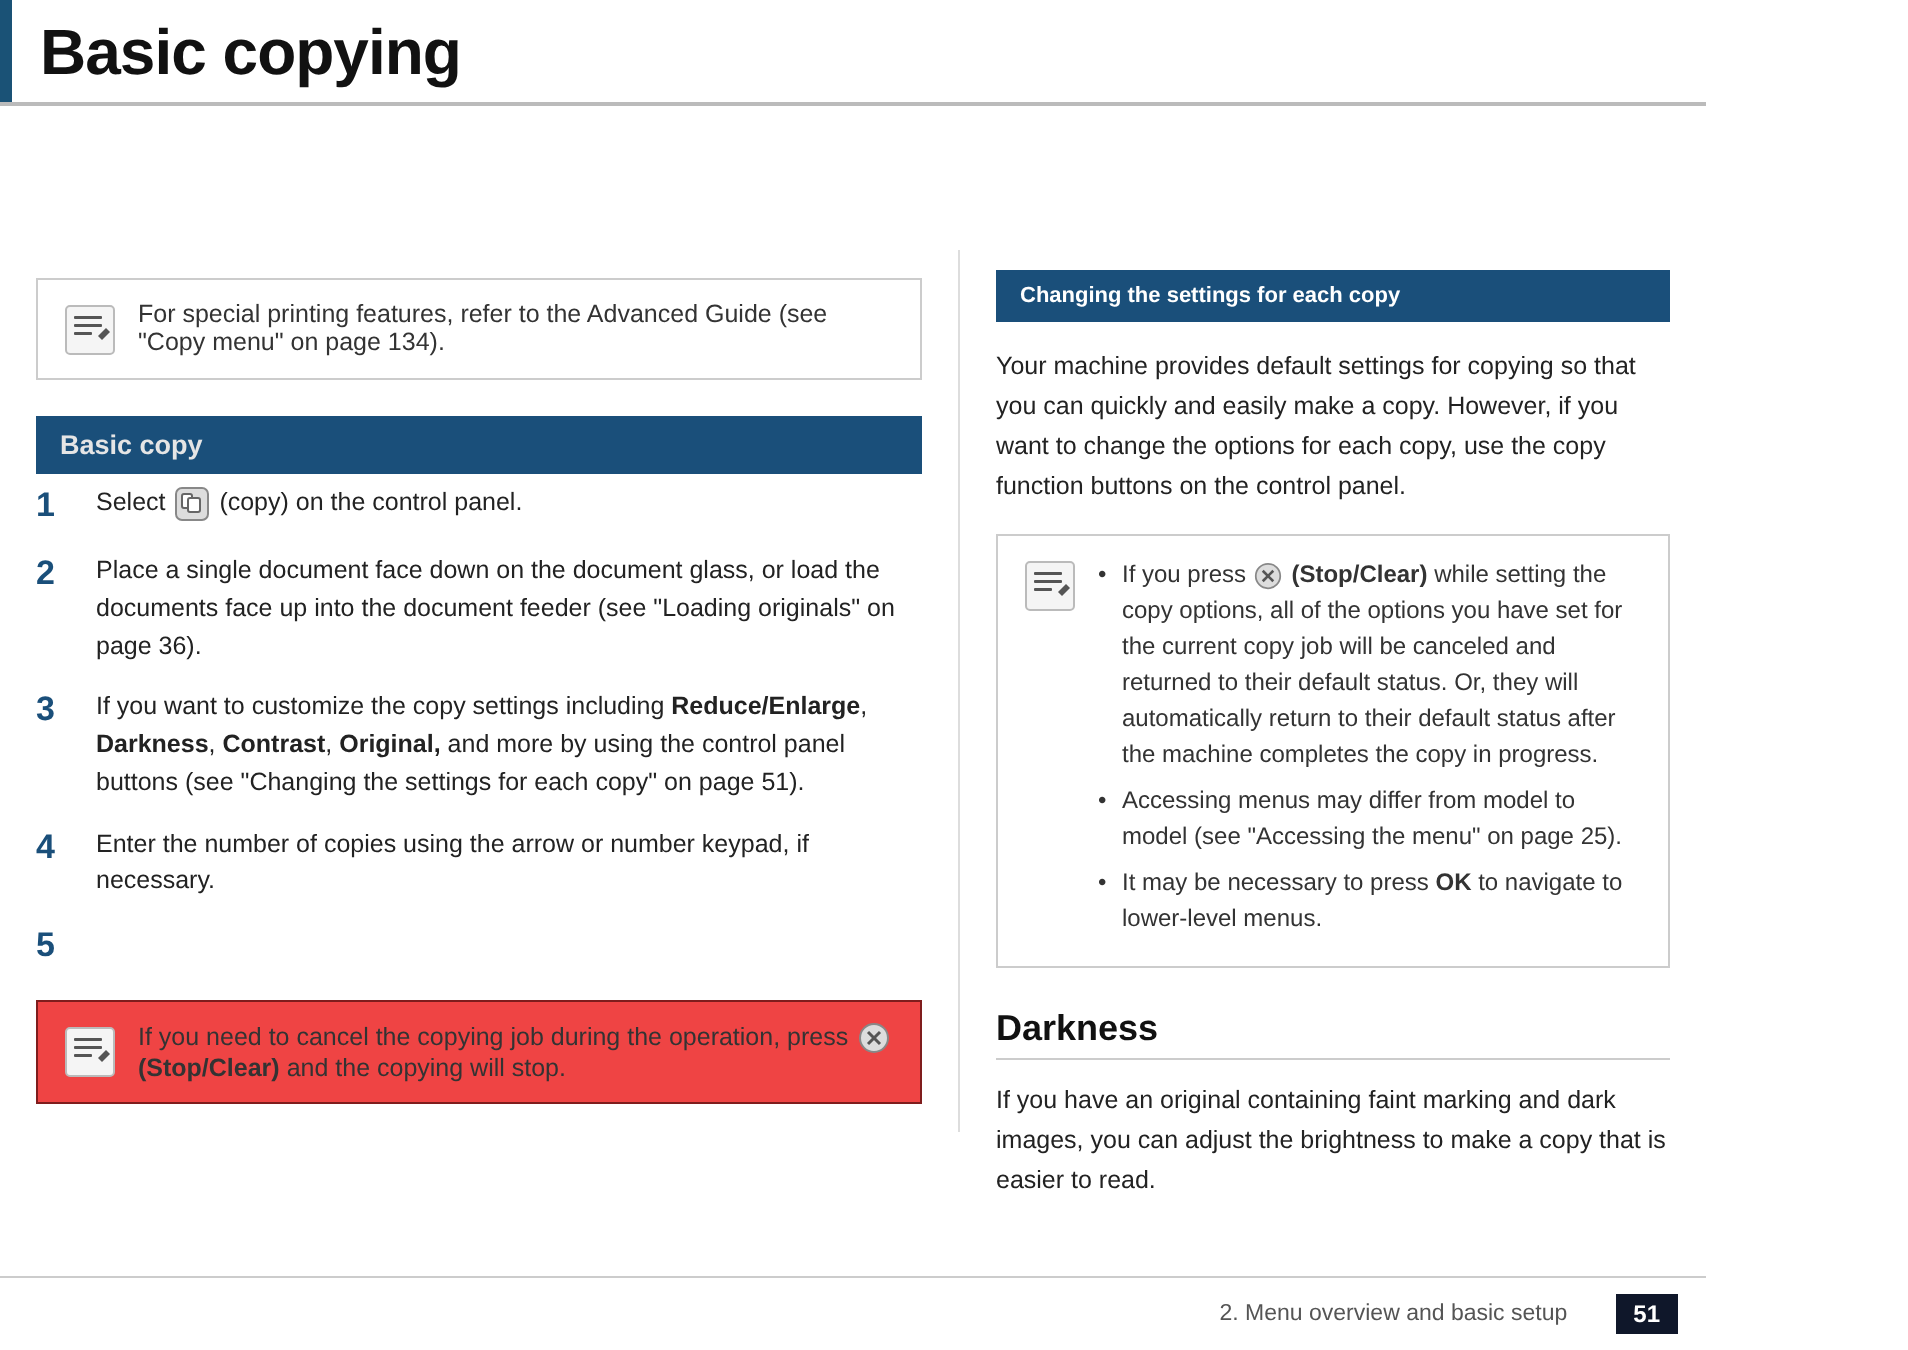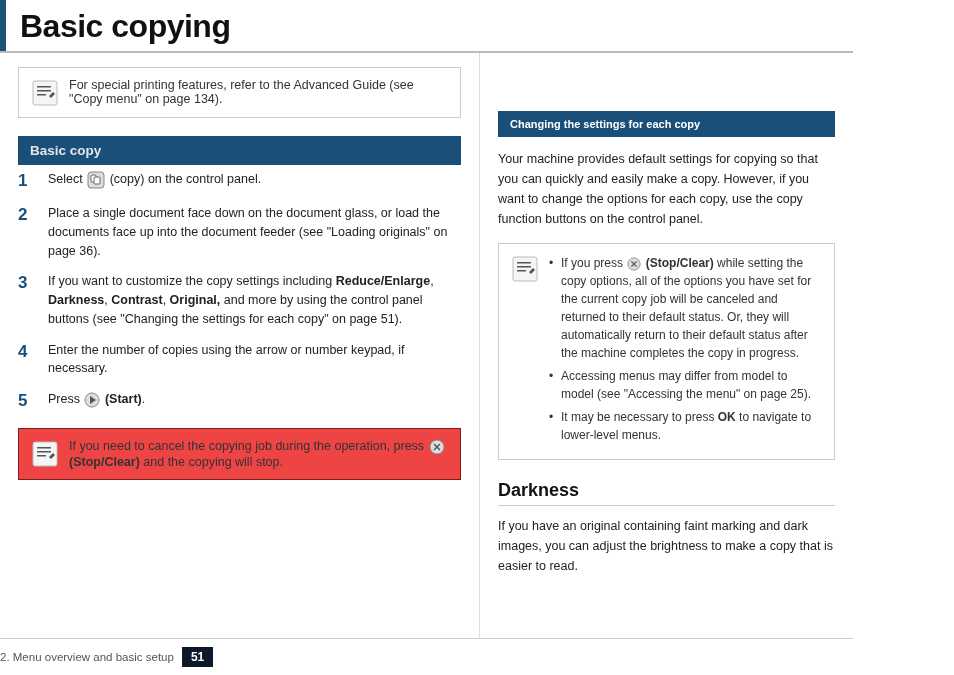--- a/index.html
+++ b/index.html
@@ -45,6 +45,7 @@
       display: flex;
       flex: 1;
       padding: 0;
+      align-items: center;
     }
 
     

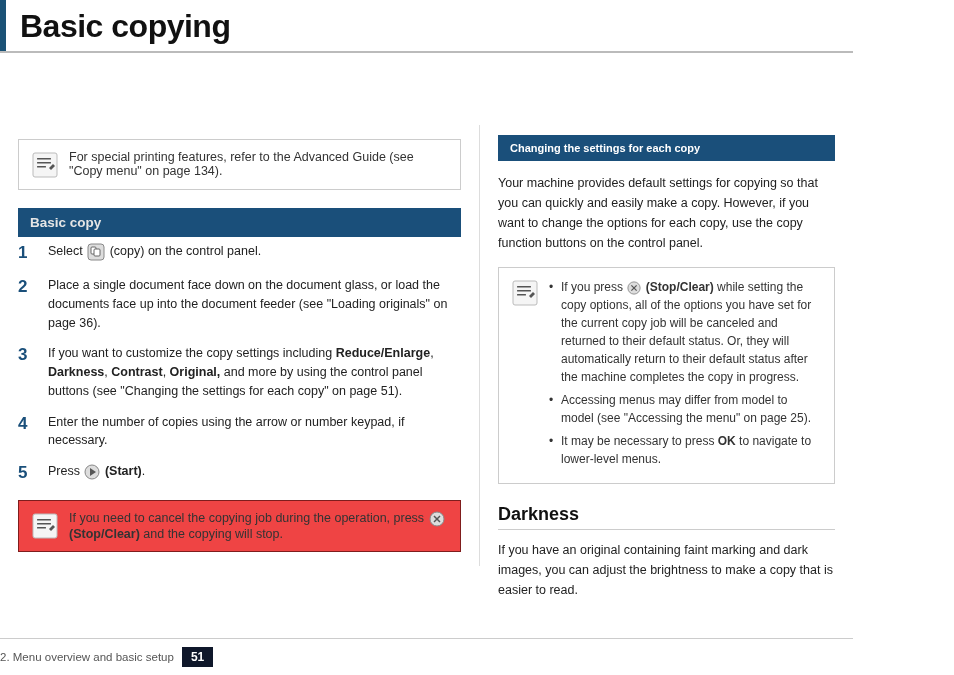--- a/index.html
+++ b/index.html
@@ -284,14 +284,6 @@
 
         <li class="step-item">
           <span class="step-number">5</span>
-          <span class="step-text">
-            Press
-            <svg class="inline-icon" width="16" height="16" viewBox="0 0 16 16">
-              <circle cx="8" cy="8" r="7" fill="#ddd" stroke="#888" stroke-width="1"></circle>
-              <polygon points="6,4 12,8 6,12" fill="#555"></polygon>
-            </svg>
-            <b>(Start)</b>.
-          </span>
         </li>
       </ul>
 

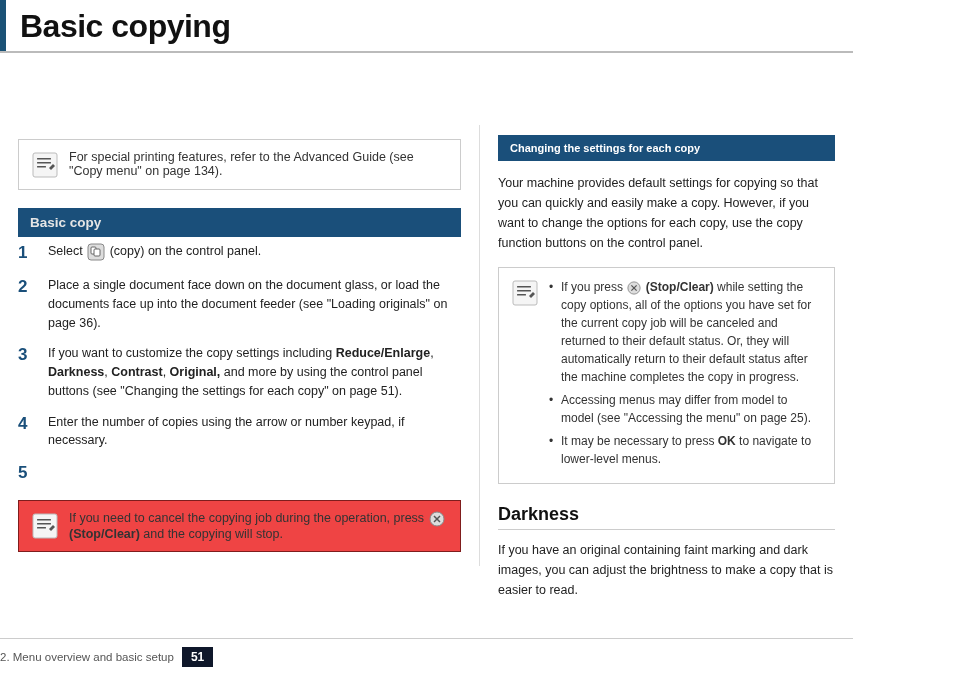--- a/index.html
+++ b/index.html
@@ -198,10 +198,12 @@
     
     .page-footer {
       display: flex;
+      justify-content: flex-end;
       align-items: center;
       padding: 8px 14px 8px 0;
       border-top: 1px solid #ccc;
       margin-top: auto;
+      gap: 16px;
     }
     .footer-text {
       font-size: 11.5px;

